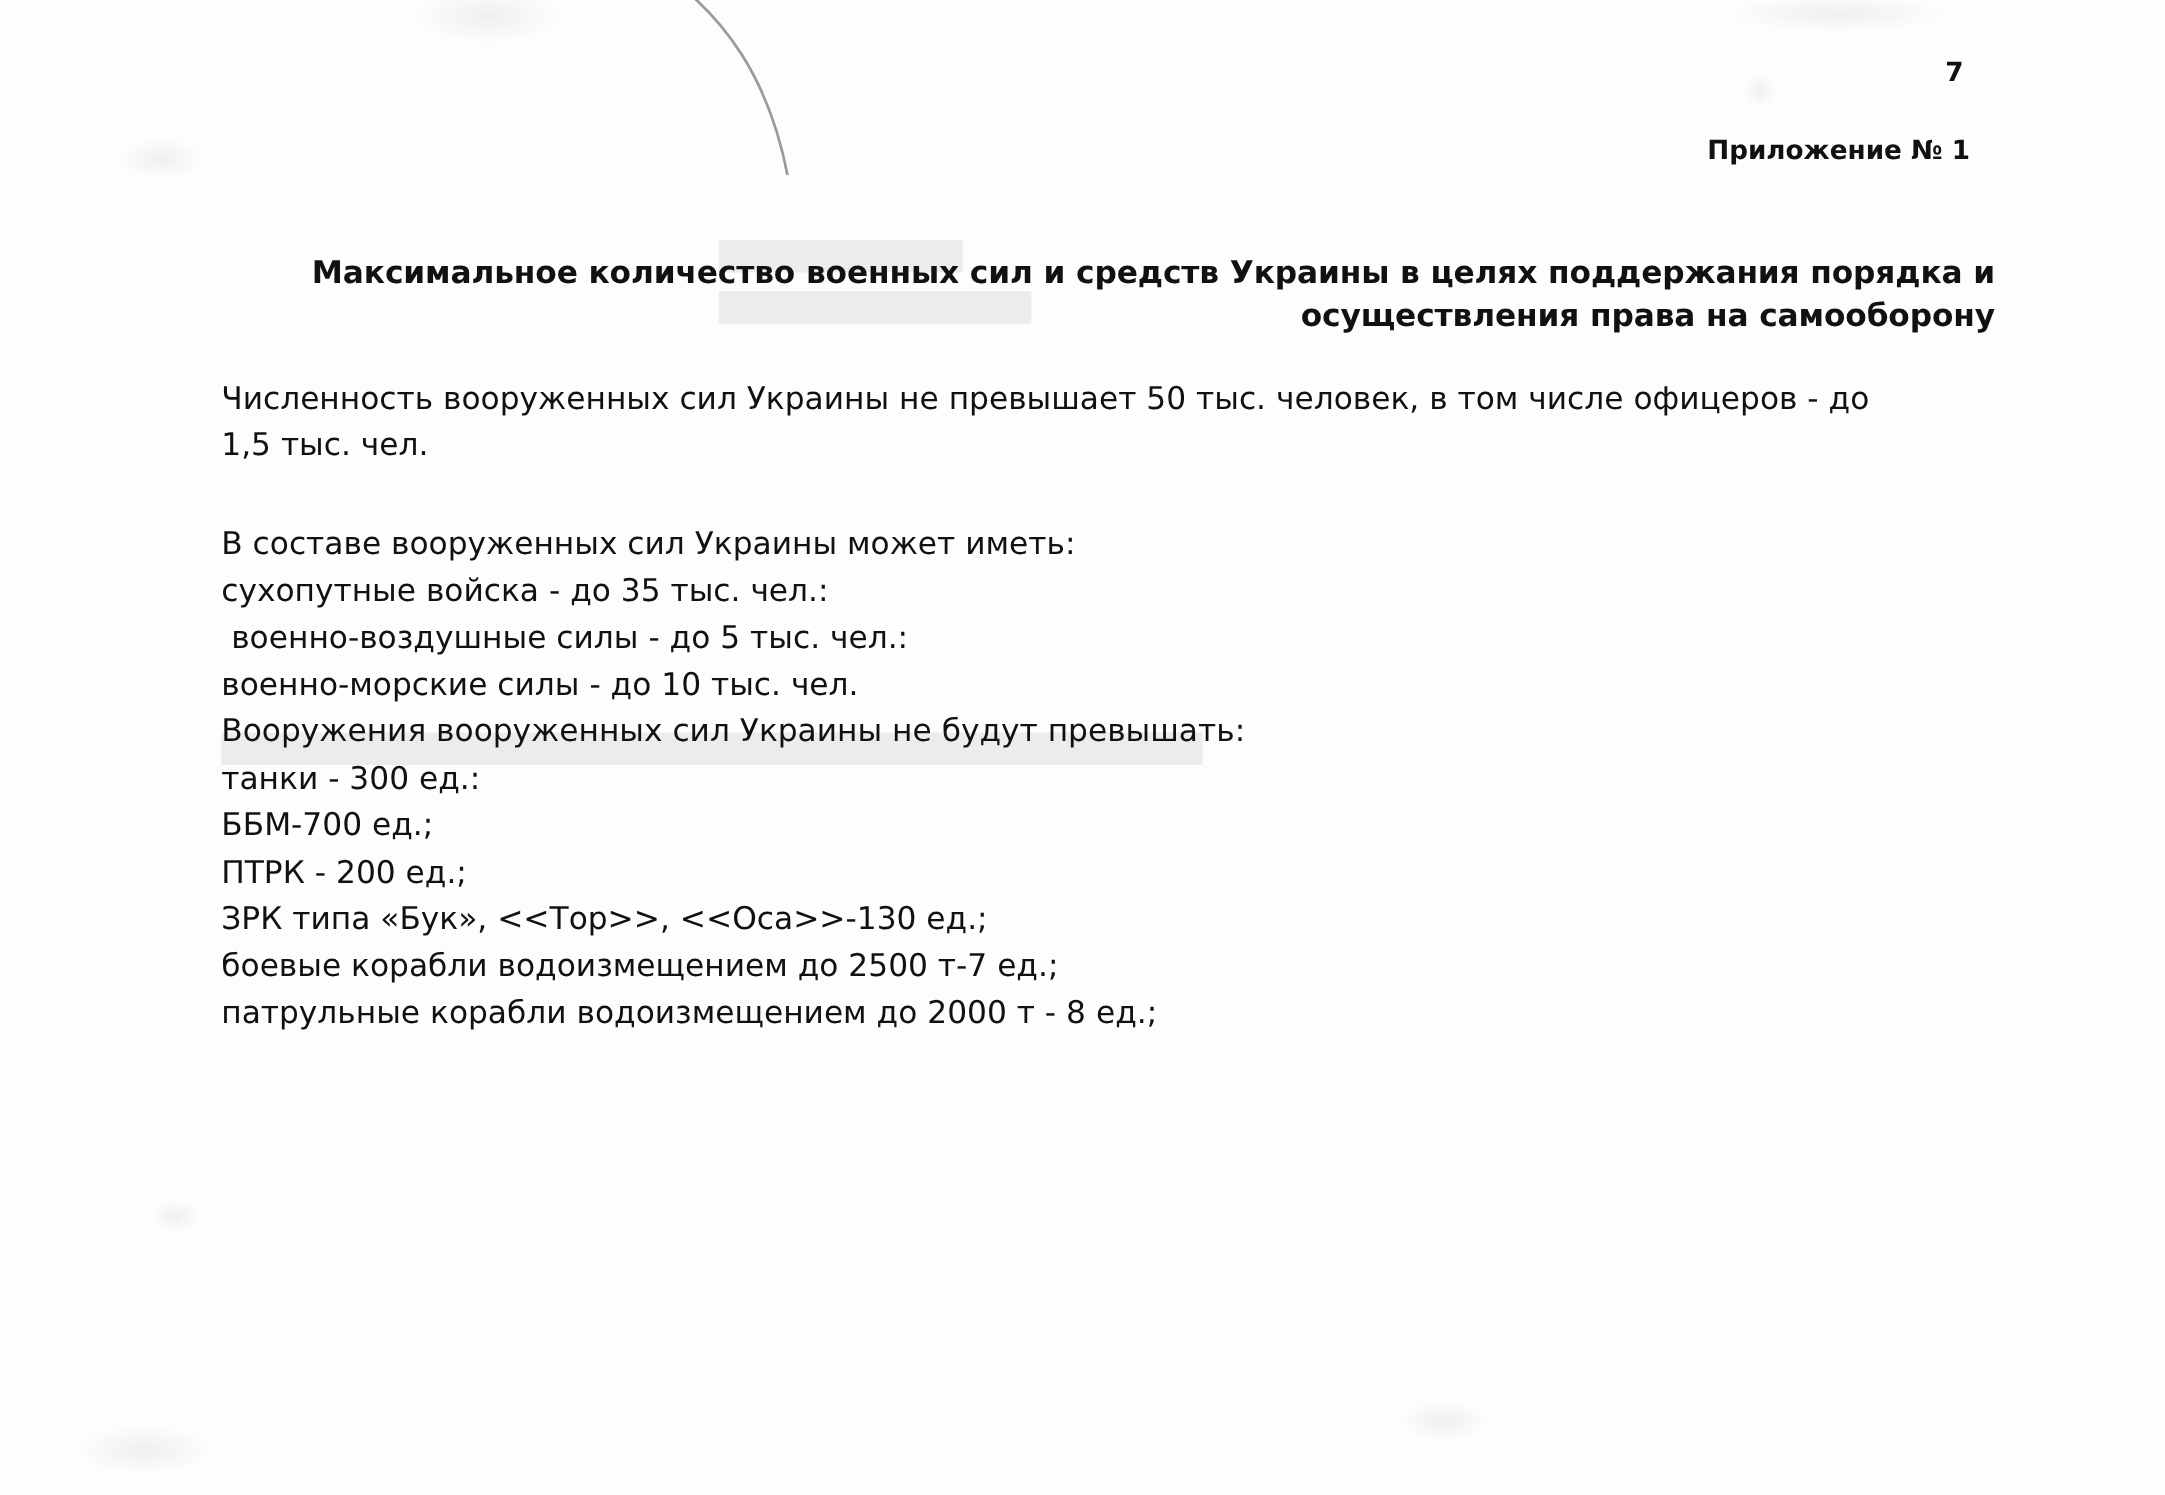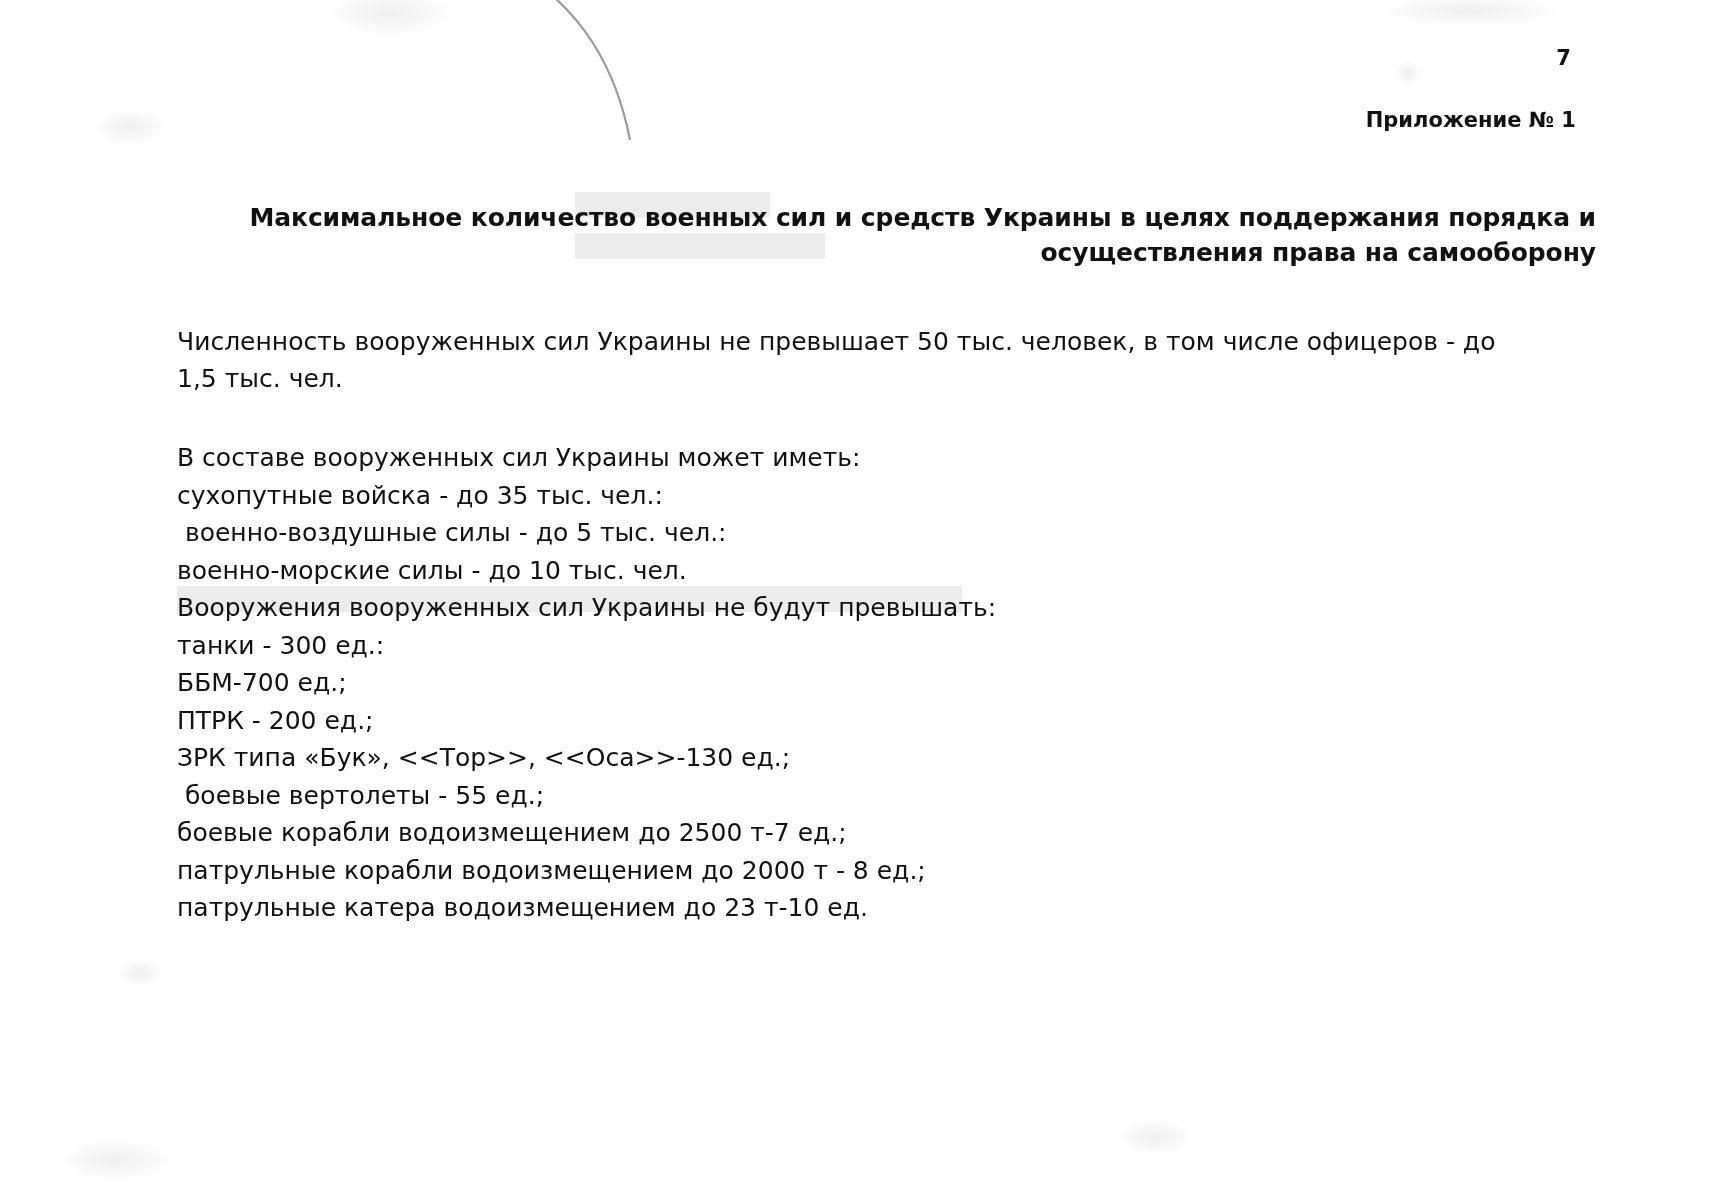--- a/index.html
+++ b/index.html
@@ -86,7 +86,6 @@
   .para.intro {
     width: 1325px;
     text-indent: 0;
-    margin-top: 23px;
   }
 
   .spacer {

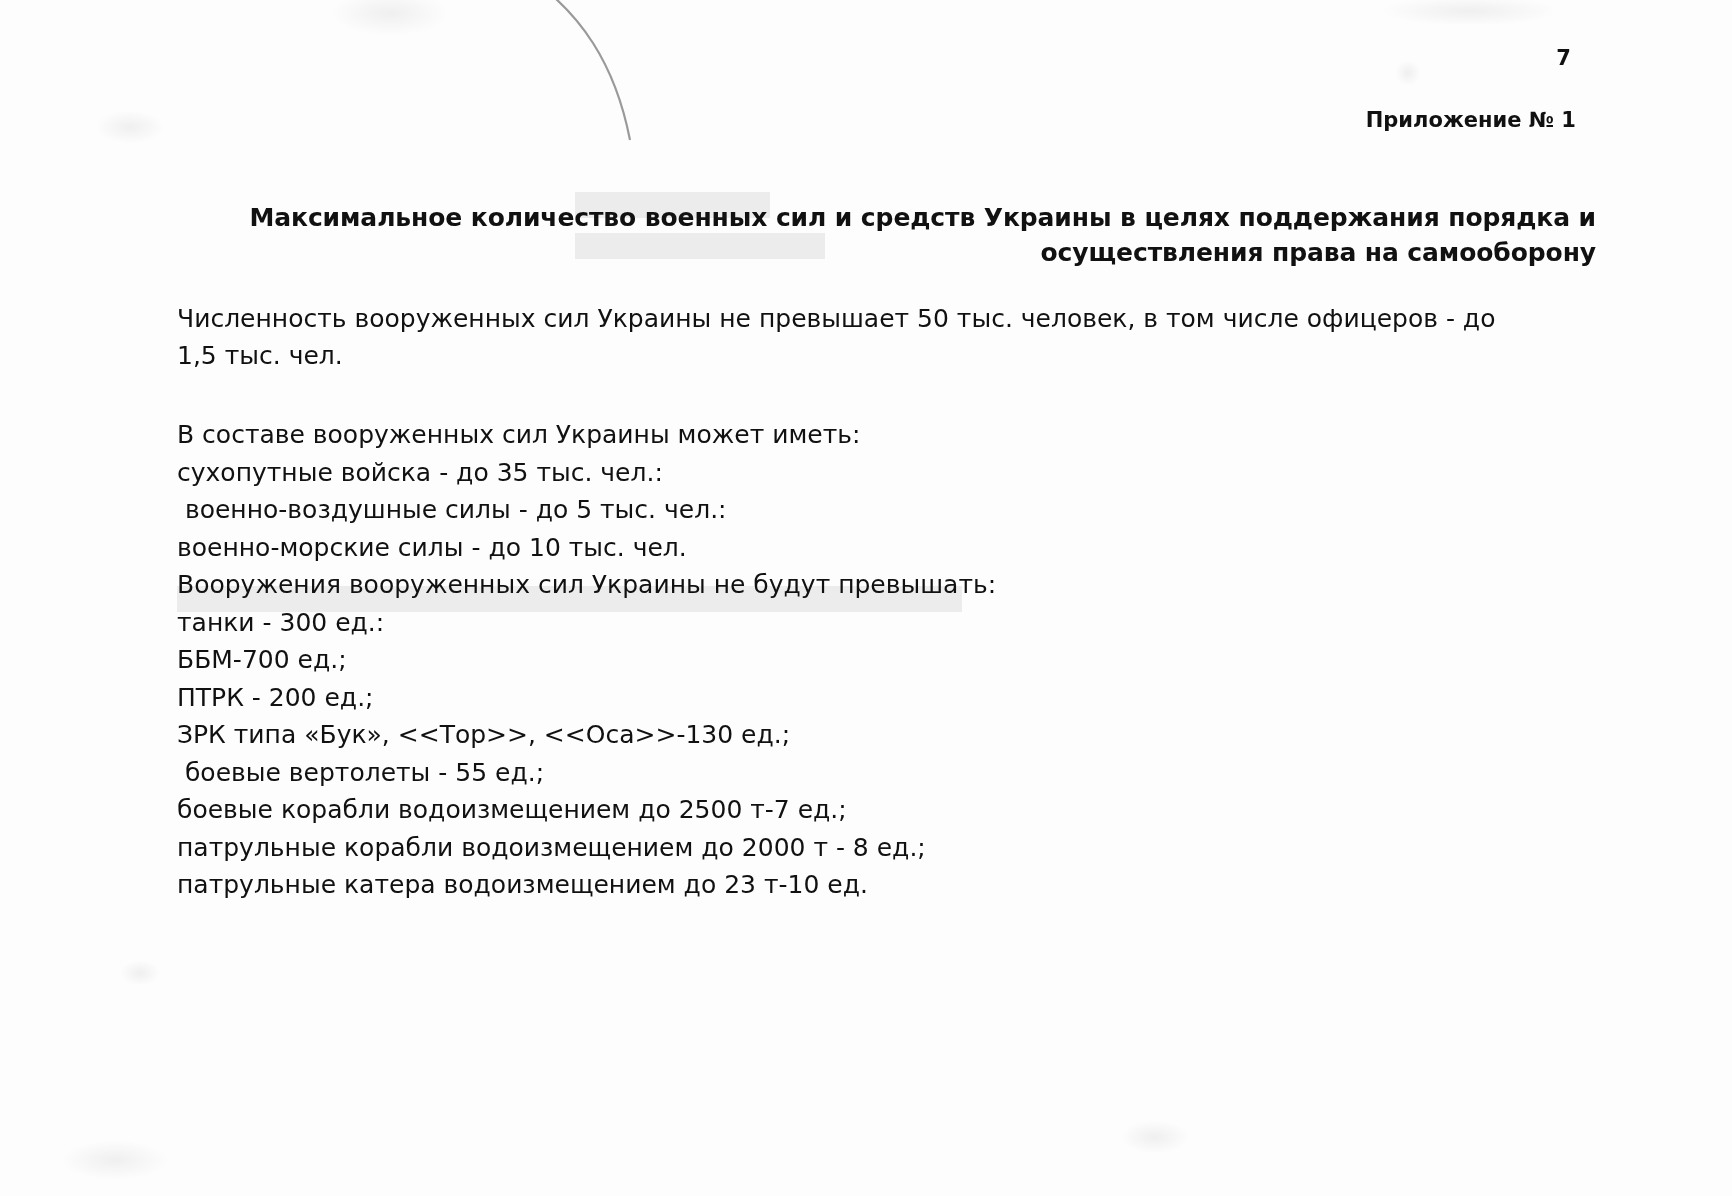--- a/index.html
+++ b/index.html
@@ -151,7 +151,6 @@
     <p class="list-line">ББМ-700 ед.;</p>
     <p class="list-line">ПТРК - 200 ед.;</p>
     <p class="list-line">ЗРК типа «Бук», &lt;&lt;Тор&gt;&gt;, &lt;&lt;Оса&gt;&gt;-130 ед.;</p>
-    <p class="list-line"> боевые вертолеты - 55 ед.;</p>
     <p class="list-line">боевые корабли водоизмещением до 2500 т-7 ед.;</p>
     <p class="list-line">патрульные корабли водоизмещением до 2000 т - 8 ед.;</p>
     <p class="list-line">патрульные катера водоизмещением до 23 т-10 ед.</p>

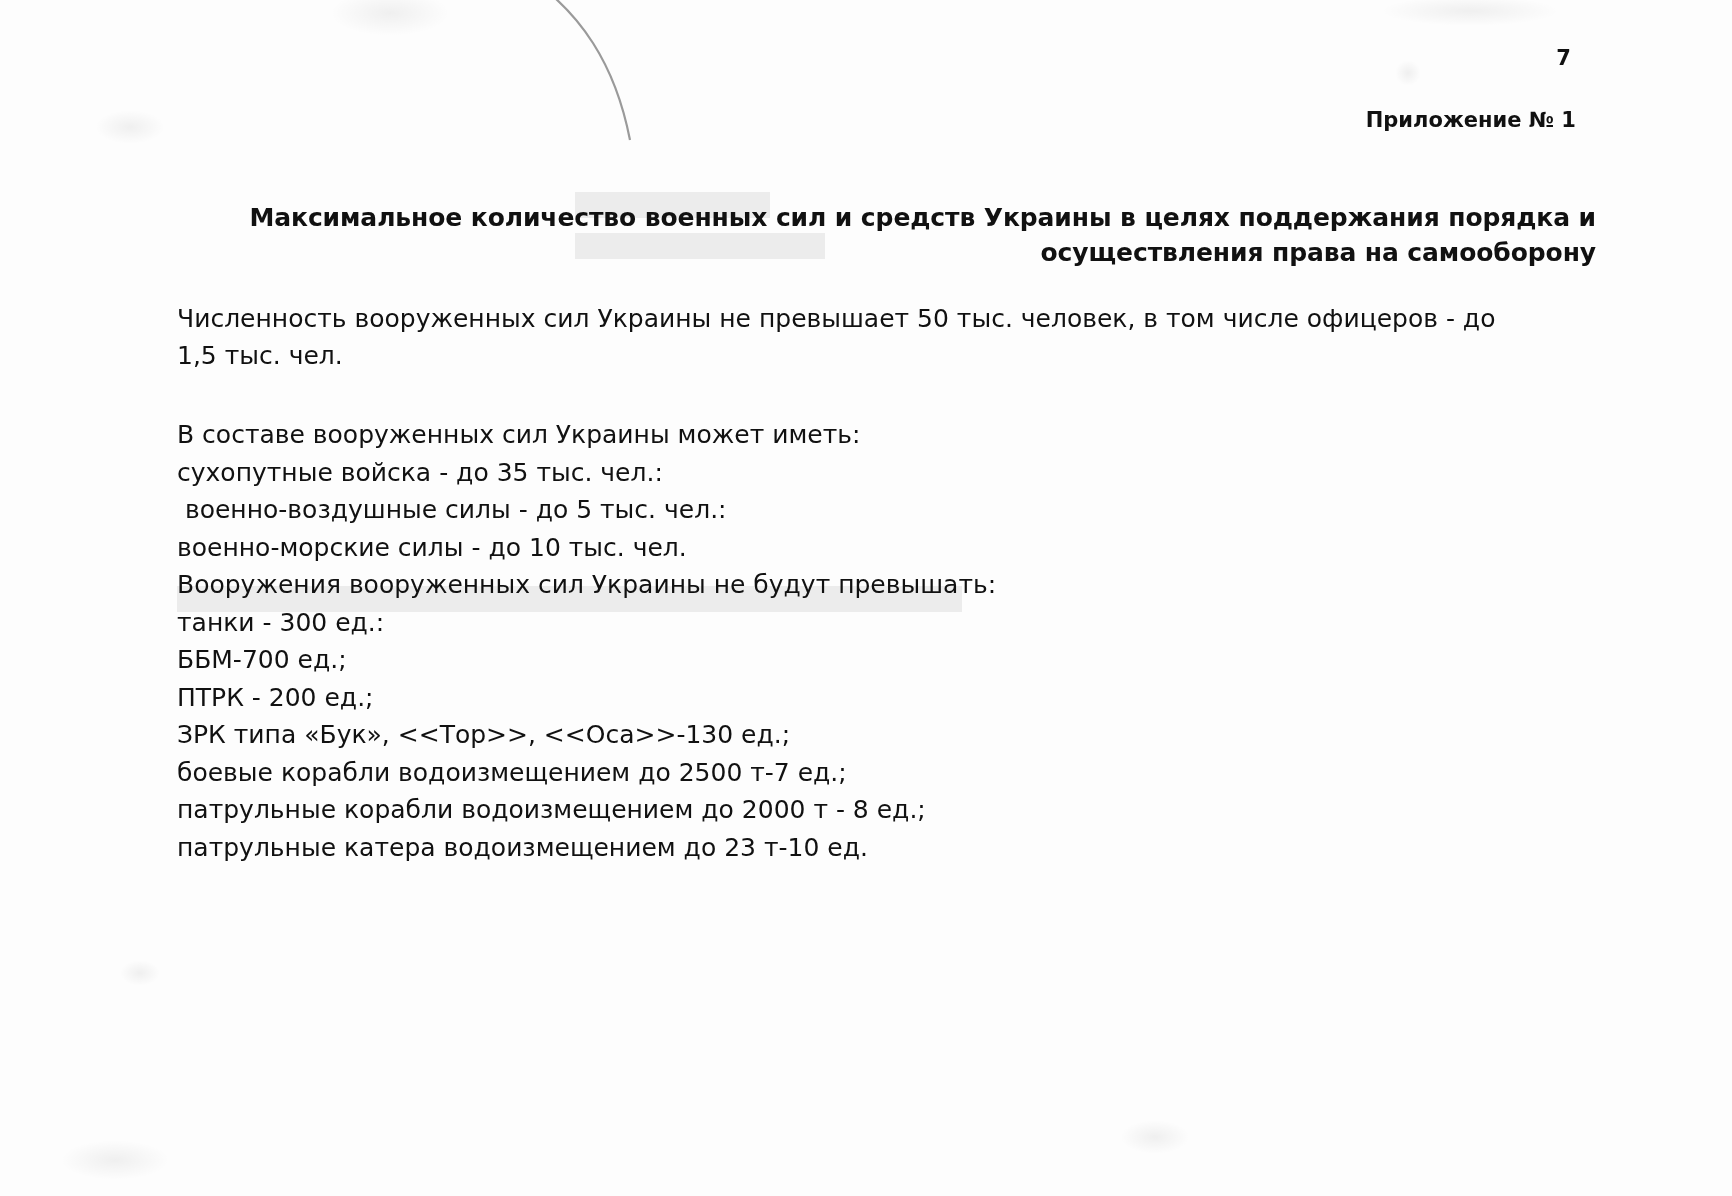--- a/index.html
+++ b/index.html
@@ -153,7 +153,6 @@
     <p class="list-line">ЗРК типа «Бук», &lt;&lt;Тор&gt;&gt;, &lt;&lt;Оса&gt;&gt;-130 ед.;</p>
     <p class="list-line">боевые корабли водоизмещением до 2500 т-7 ед.;</p>
     <p class="list-line">патрульные корабли водоизмещением до 2000 т - 8 ед.;</p>
-    <p class="list-line">патрульные катера водоизмещением до 23 т-10 ед.</p>
 
   </div>
 </div>

